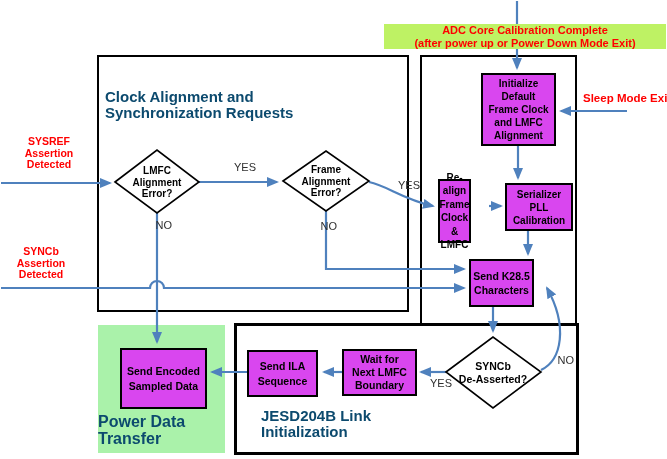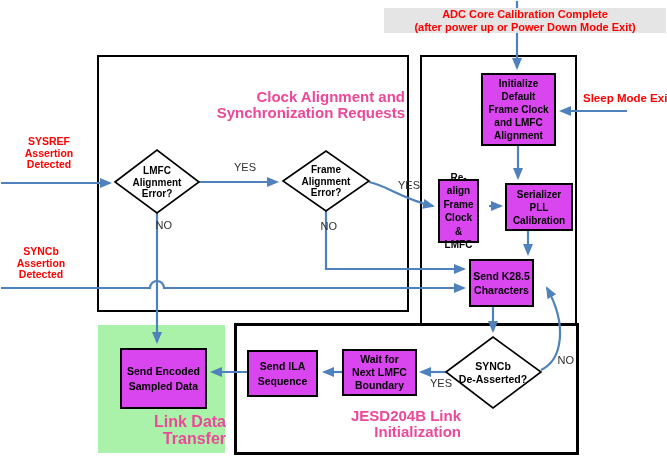--- a/index.html
+++ b/index.html
@@ -98,7 +98,7 @@
   <div class="abs title" style="left:98px;top:413px;width:128px;font-size:16px;line-height:17px;">Link Data
 Transfer</div>
 
-  <div class="abs red" style="left:384px;top:8px;width:282px;font-size:11px;line-height:12.5px;background:#e5e5e5;">ADC Core Calibration Complete
+  <div class="abs red" style="left:384px;top:24px;width:282px;font-size:11px;line-height:12.5px;background:#bef264;">ADC Core Calibration Complete
 (after power up or Power Down Mode Exit)</div>
   <div class="abs red" style="left:583px;top:92px;font-size:11.5px;white-space:nowrap;">Sleep Mode Exit</div>
   <div class="abs red" style="left:9px;top:136px;width:80px;font-size:10.5px;line-height:11.5px;">SYSREF

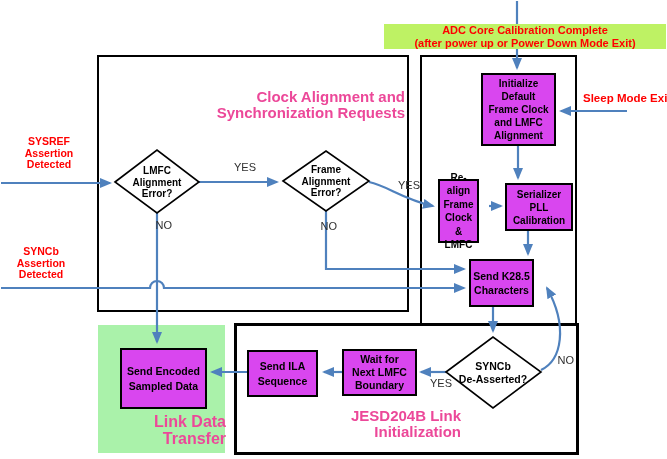--- a/index.html
+++ b/index.html
@@ -12,7 +12,7 @@
   .container{border:2px solid var(--line);background:transparent;}
   .node{border:2px solid var(--line);background:#d946ef;display:flex;align-items:center;justify-content:center;
         text-align:center;font-weight:bold;color:#000;white-space:pre-line;}
-  .title{font-weight:bold;color:#ec4899;text-align:right;white-space:pre-line;}
+  .title{font-weight:bold;color:#0c4a6e;text-align:left;white-space:pre-line;}
   .red{color:var(--annotation);font-weight:bold;text-align:center;white-space:pre-line;}
   .lbl{color:var(--label);font-size:11px;text-align:right;}
   .dtext{font-weight:bold;color:#000;text-align:center;white-space:pre-line;

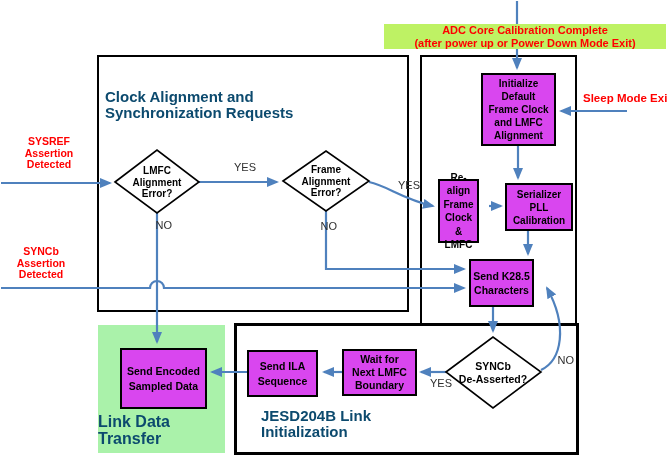--- a/index.html
+++ b/index.html
@@ -65,7 +65,7 @@
 Frame Clock
 and LMFC
 Alignment</div>
-  <div class="abs node" style="left:438px;top:179px;width:41px;height:64px;font-size:10px;line-height:13.5px;">Re-align
+  <div class="abs node" style="left:438px;top:179px;width:33px;height:64px;font-size:10px;line-height:13.5px;">Re-align
 Frame
 Clock
 &amp; LMFC</div>

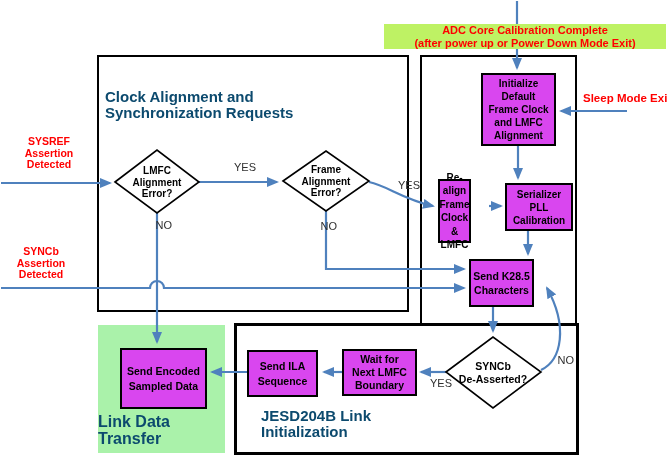--- a/index.html
+++ b/index.html
@@ -95,7 +95,7 @@
 Synchronization Requests</div>
   <div class="abs title" style="left:261px;top:408px;width:200px;font-size:15px;line-height:15.5px;">JESD204B Link
 Initialization</div>
-  <div class="abs title" style="left:98px;top:413px;width:128px;font-size:16px;line-height:17px;">Link Data
+  <div class="abs title" style="left:98px;top:413px;width:128px;font-size:16px;line-height:17px;">Power Data
 Transfer</div>
 
   <div class="abs red" style="left:384px;top:24px;width:282px;font-size:11px;line-height:12.5px;background:#bef264;">ADC Core Calibration Complete

